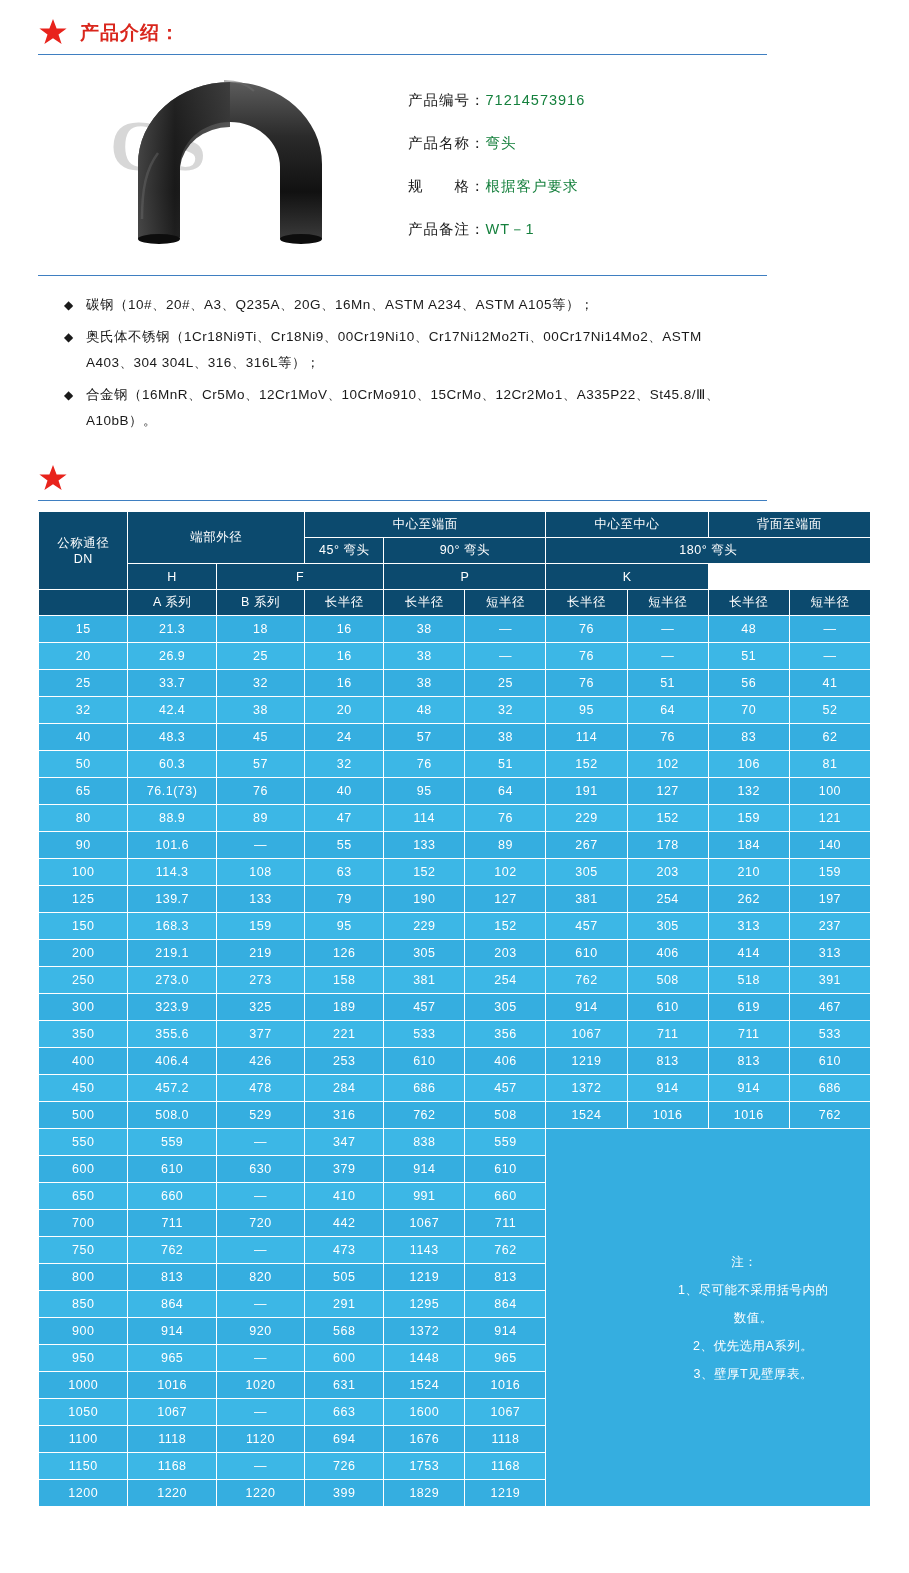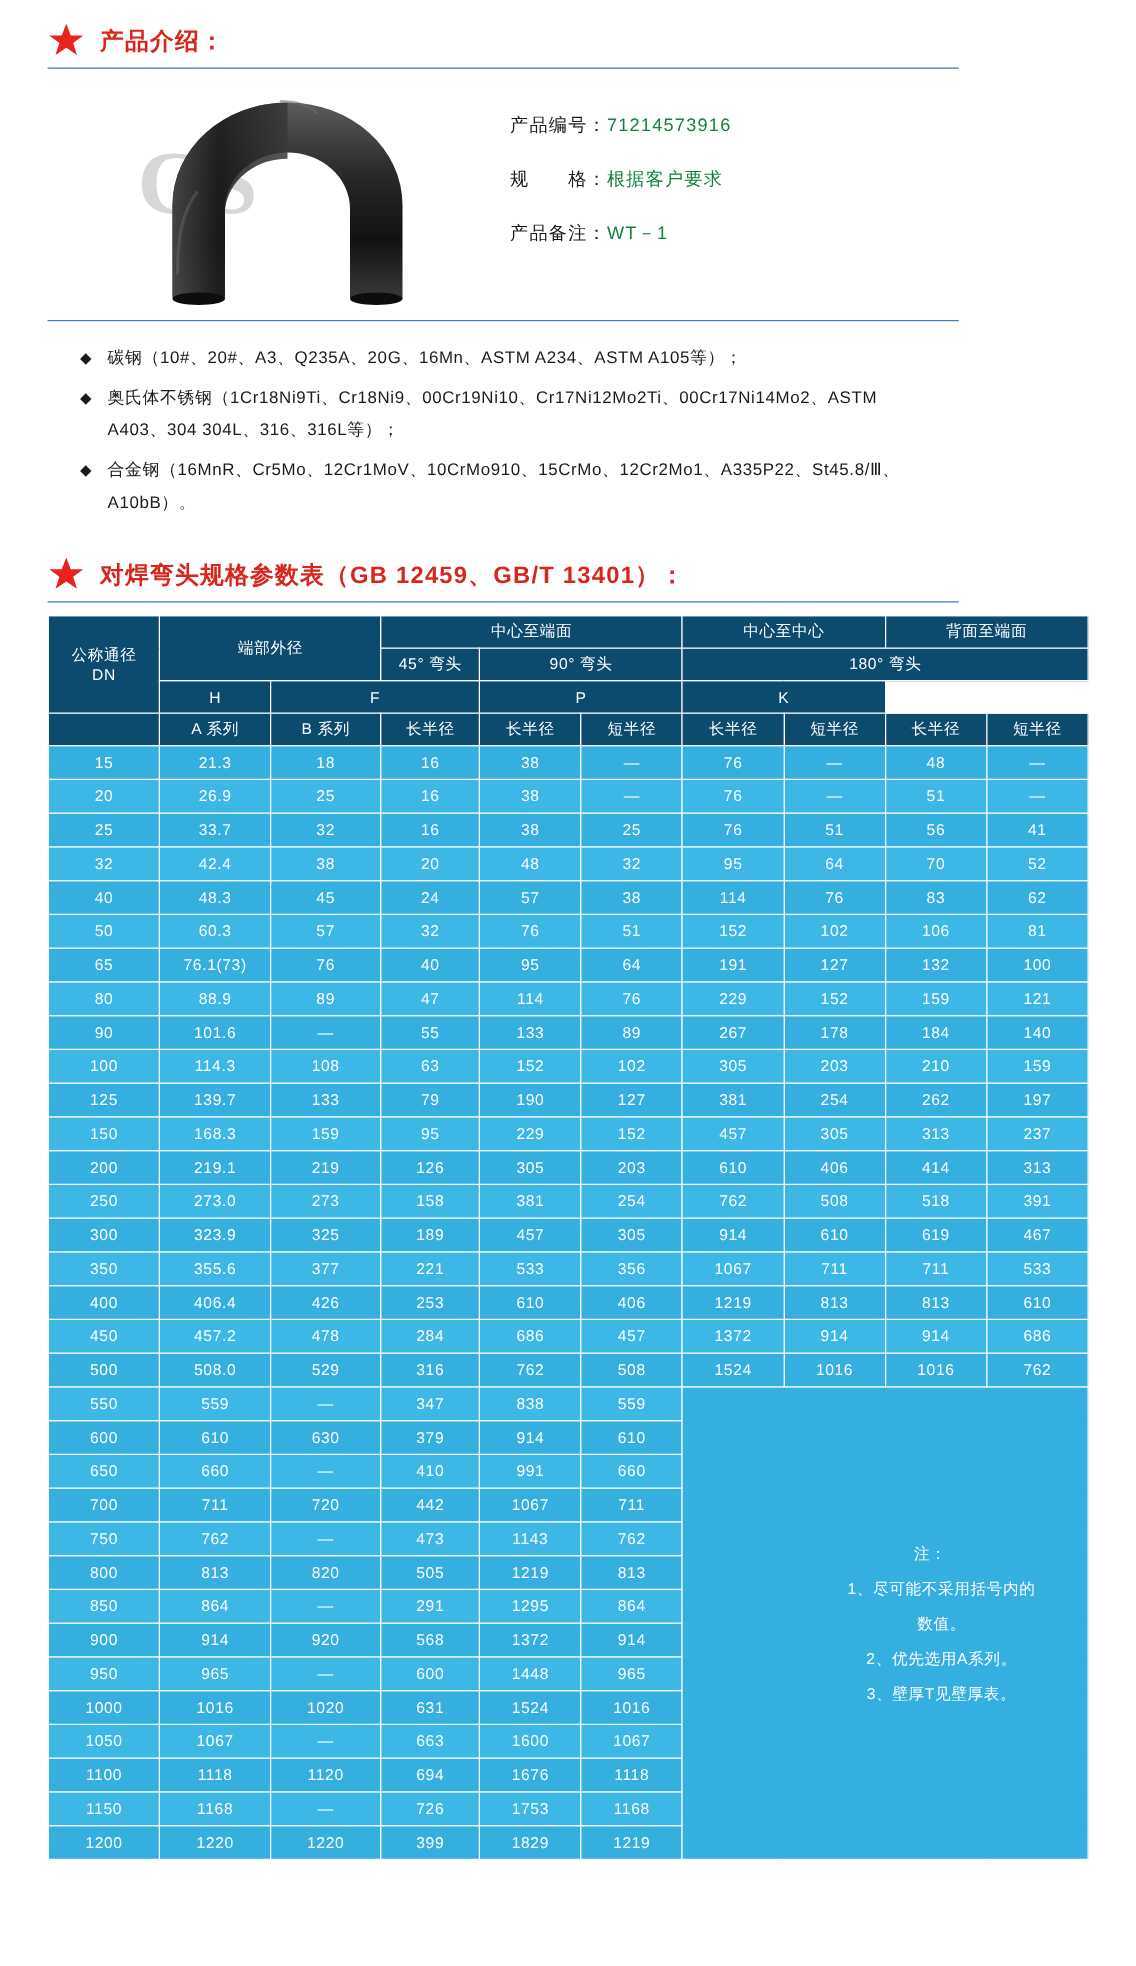--- a/index.html
+++ b/index.html
@@ -208,6 +208,10 @@
       <div class="info-row">
         <span class="info-label">产品编号：</span>
         <span class="info-value">71214573916</span>
+      </div>
+      <div class="info-row">
+        <span class="info-label">产品名称：</span>
+        <span class="info-value">弯头</span>
       </div>
       <div class="info-row">
         <span class="info-label">规　　格：</span>

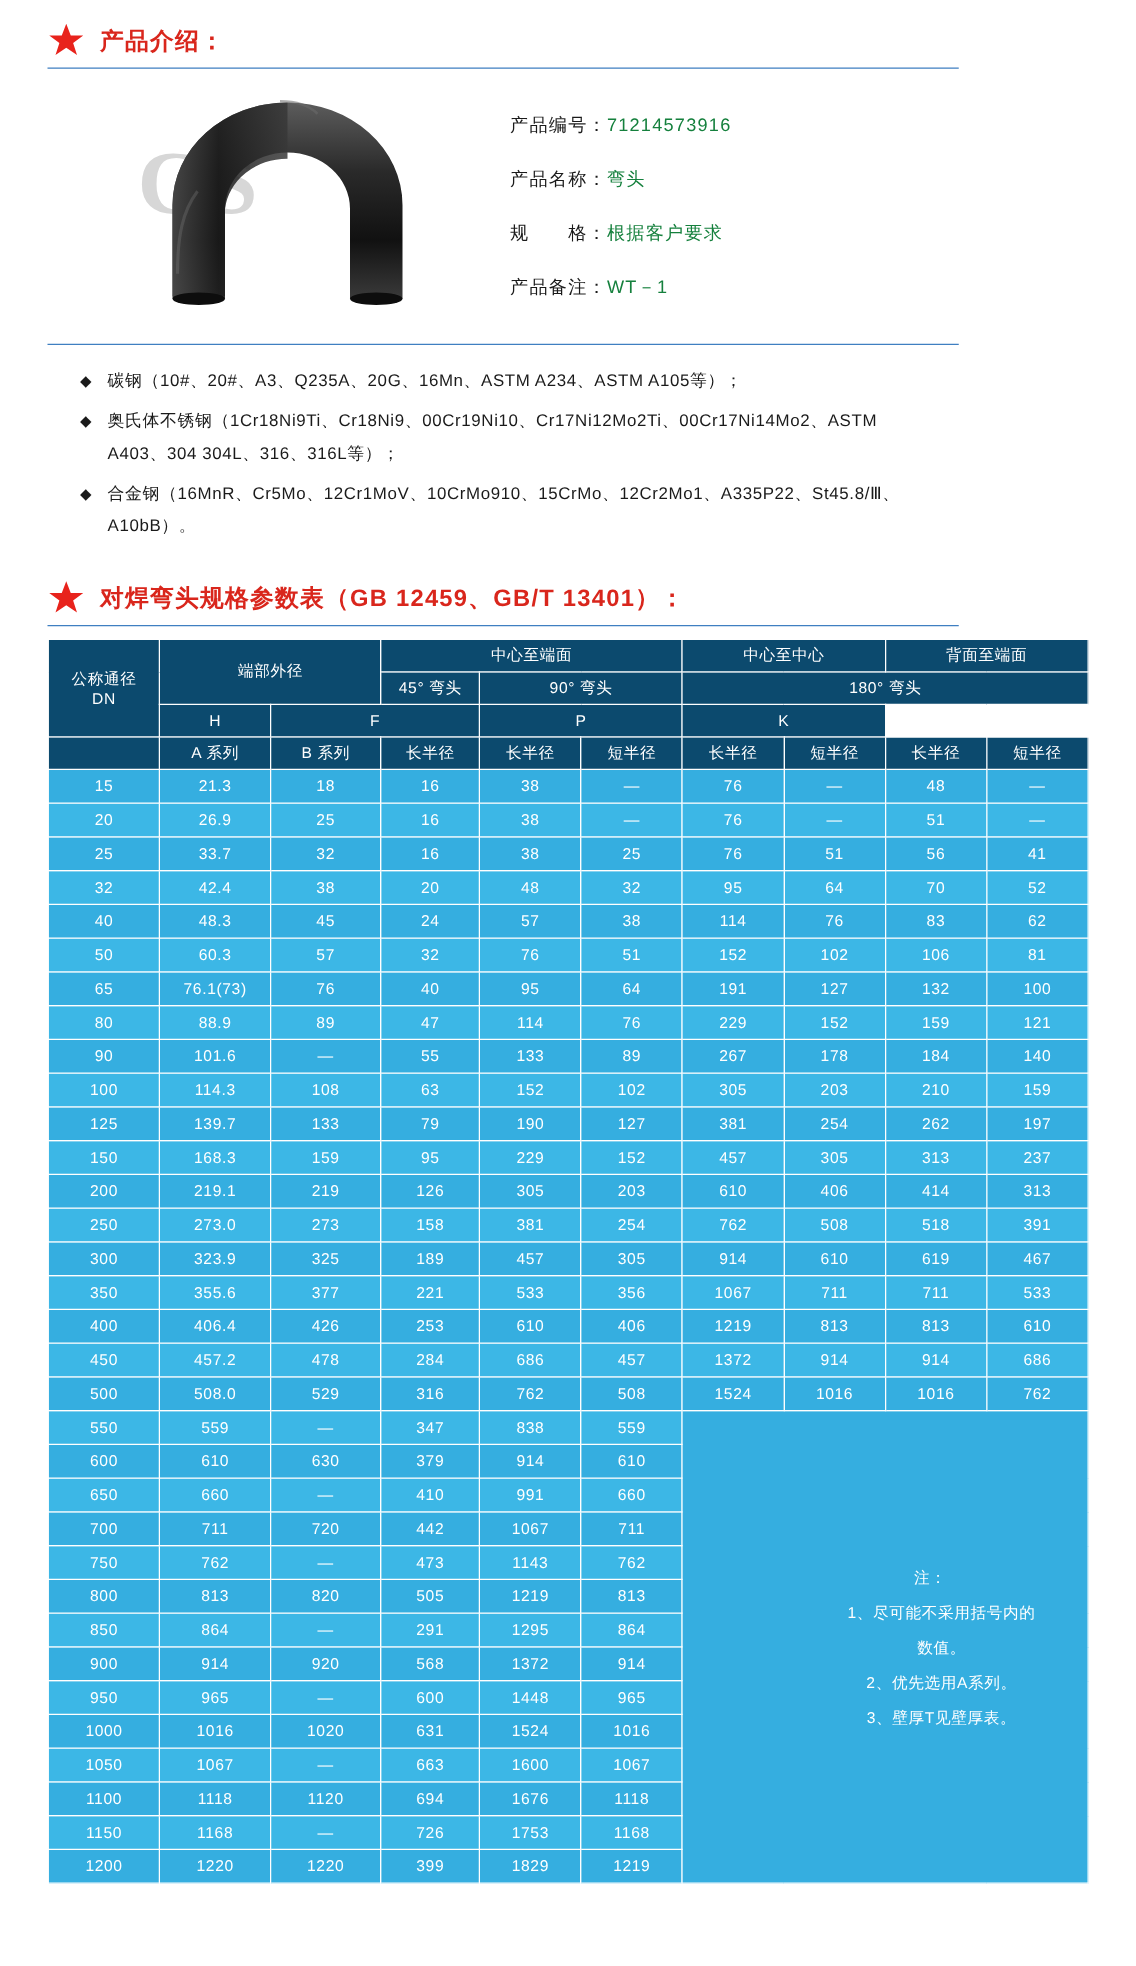--- a/index.html
+++ b/index.html
@@ -247,7 +247,6 @@
         <polygon points="15,1 18.6,10.4 28.6,10.4 20.5,16.4 23.6,26 15,20.2 6.4,26 9.5,16.4 1.4,10.4 11.4,10.4" fill="#e8231c"></polygon>
       </svg>
     </span>
-    <span class="sec-title big">对焊弯头规格参数表（GB 12459、GB/T 13401）：</span>
   </div>
   <div class="rule"></div>
 

